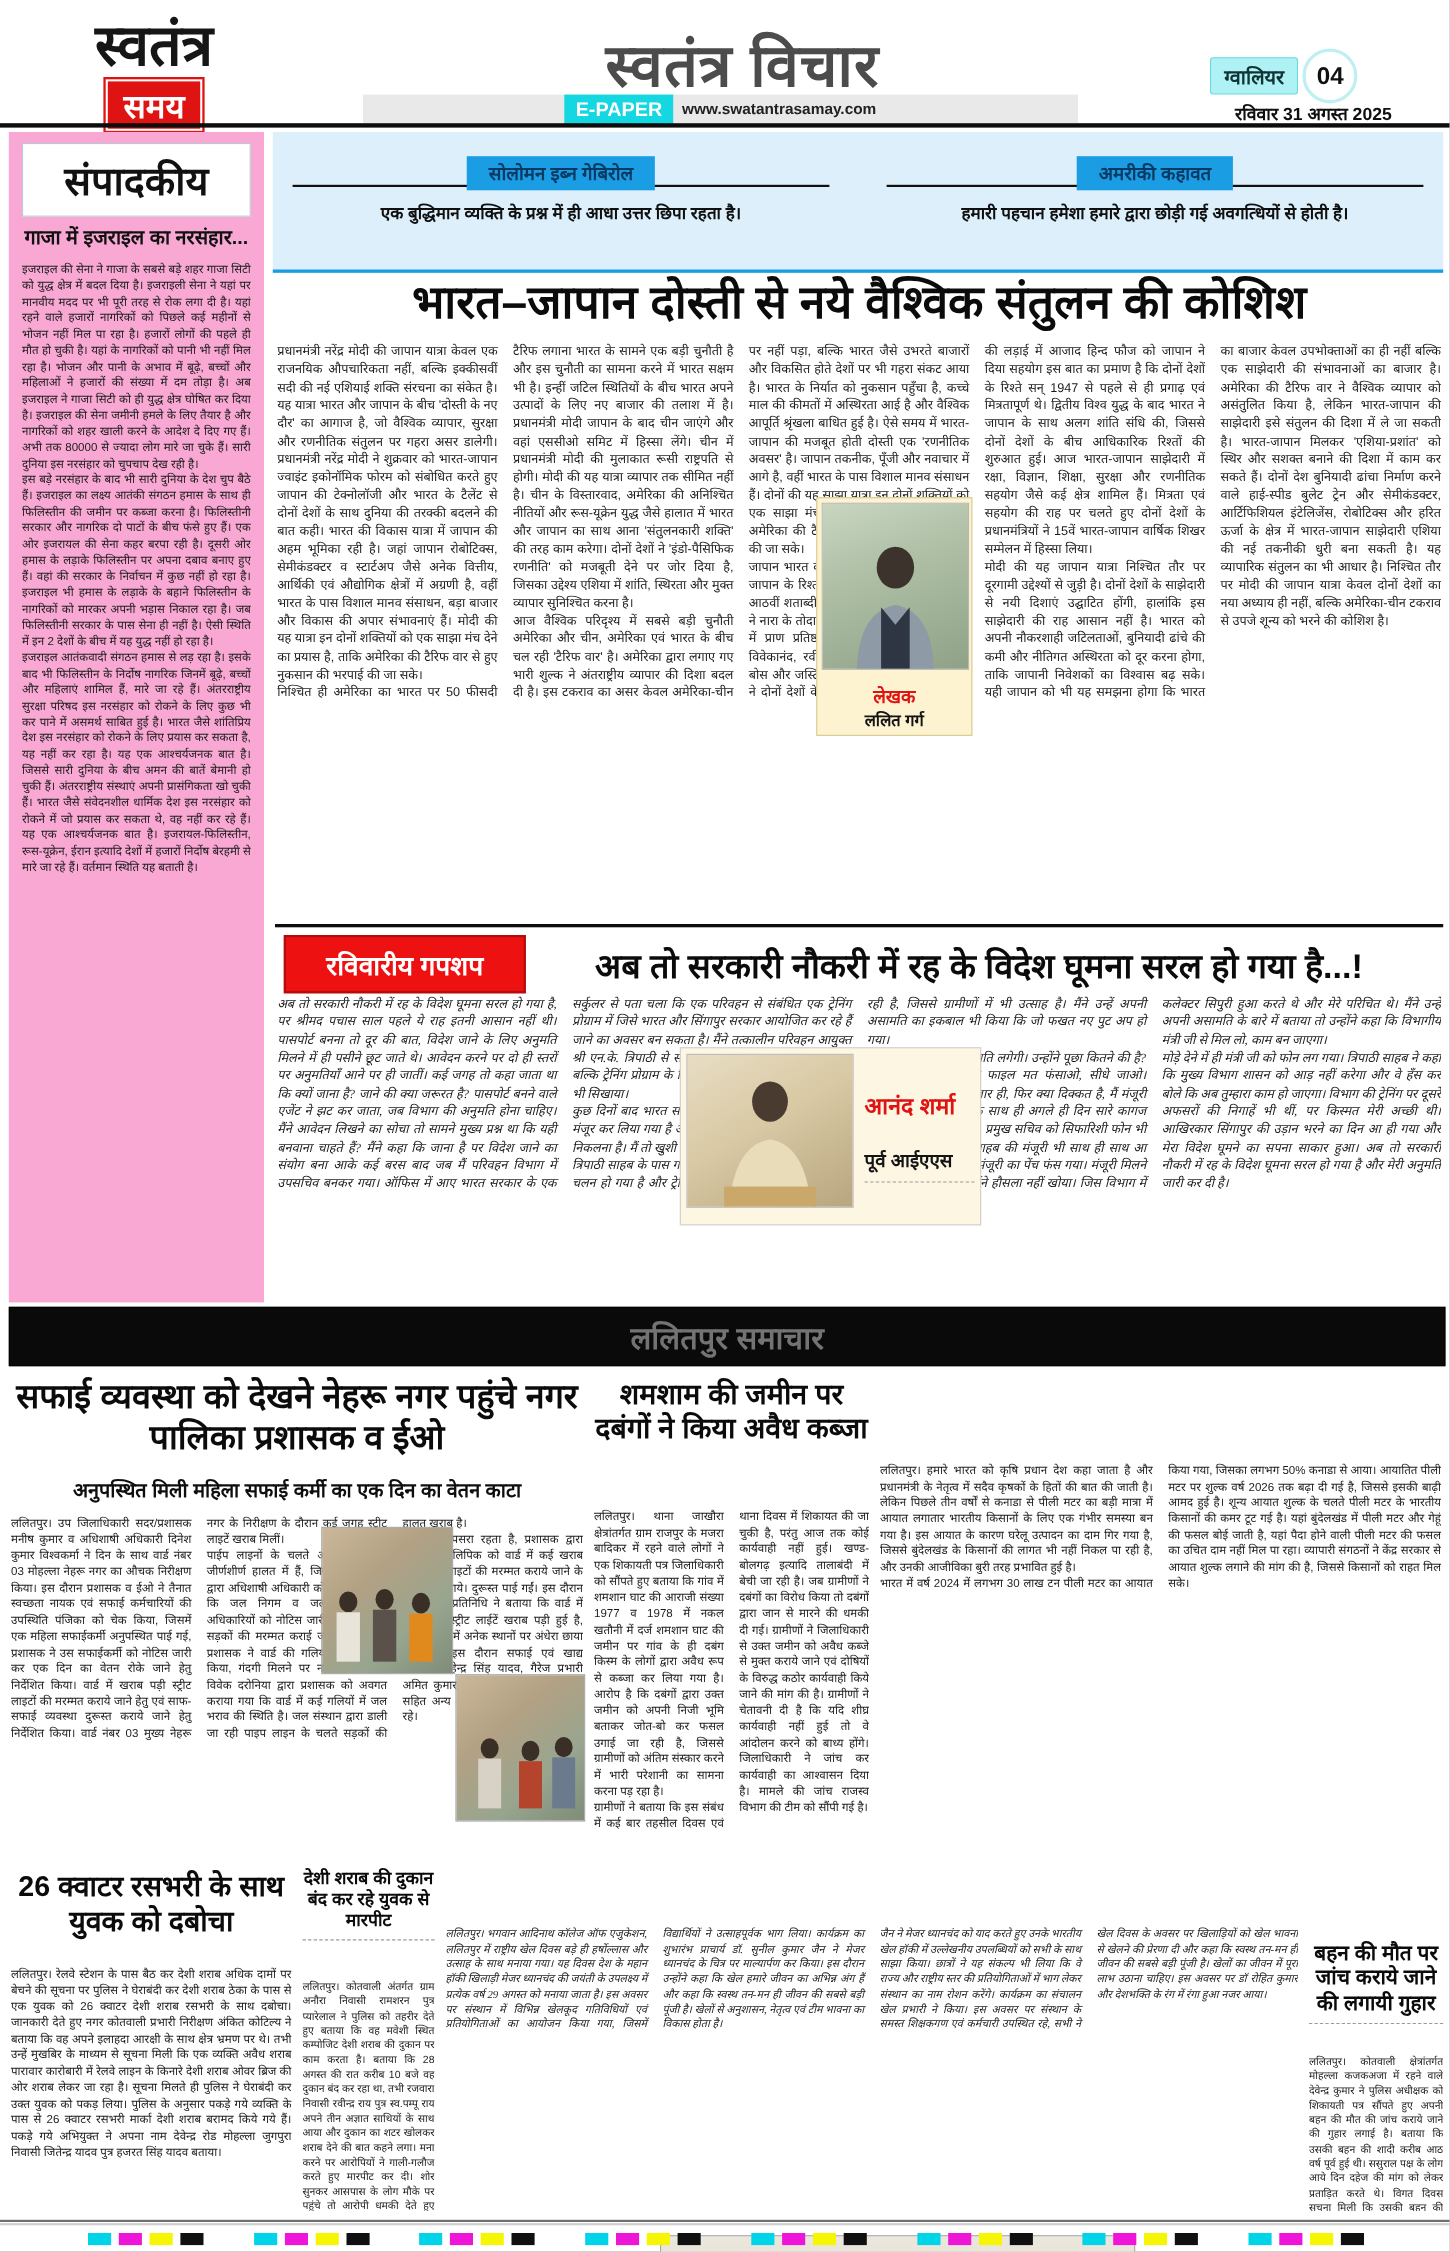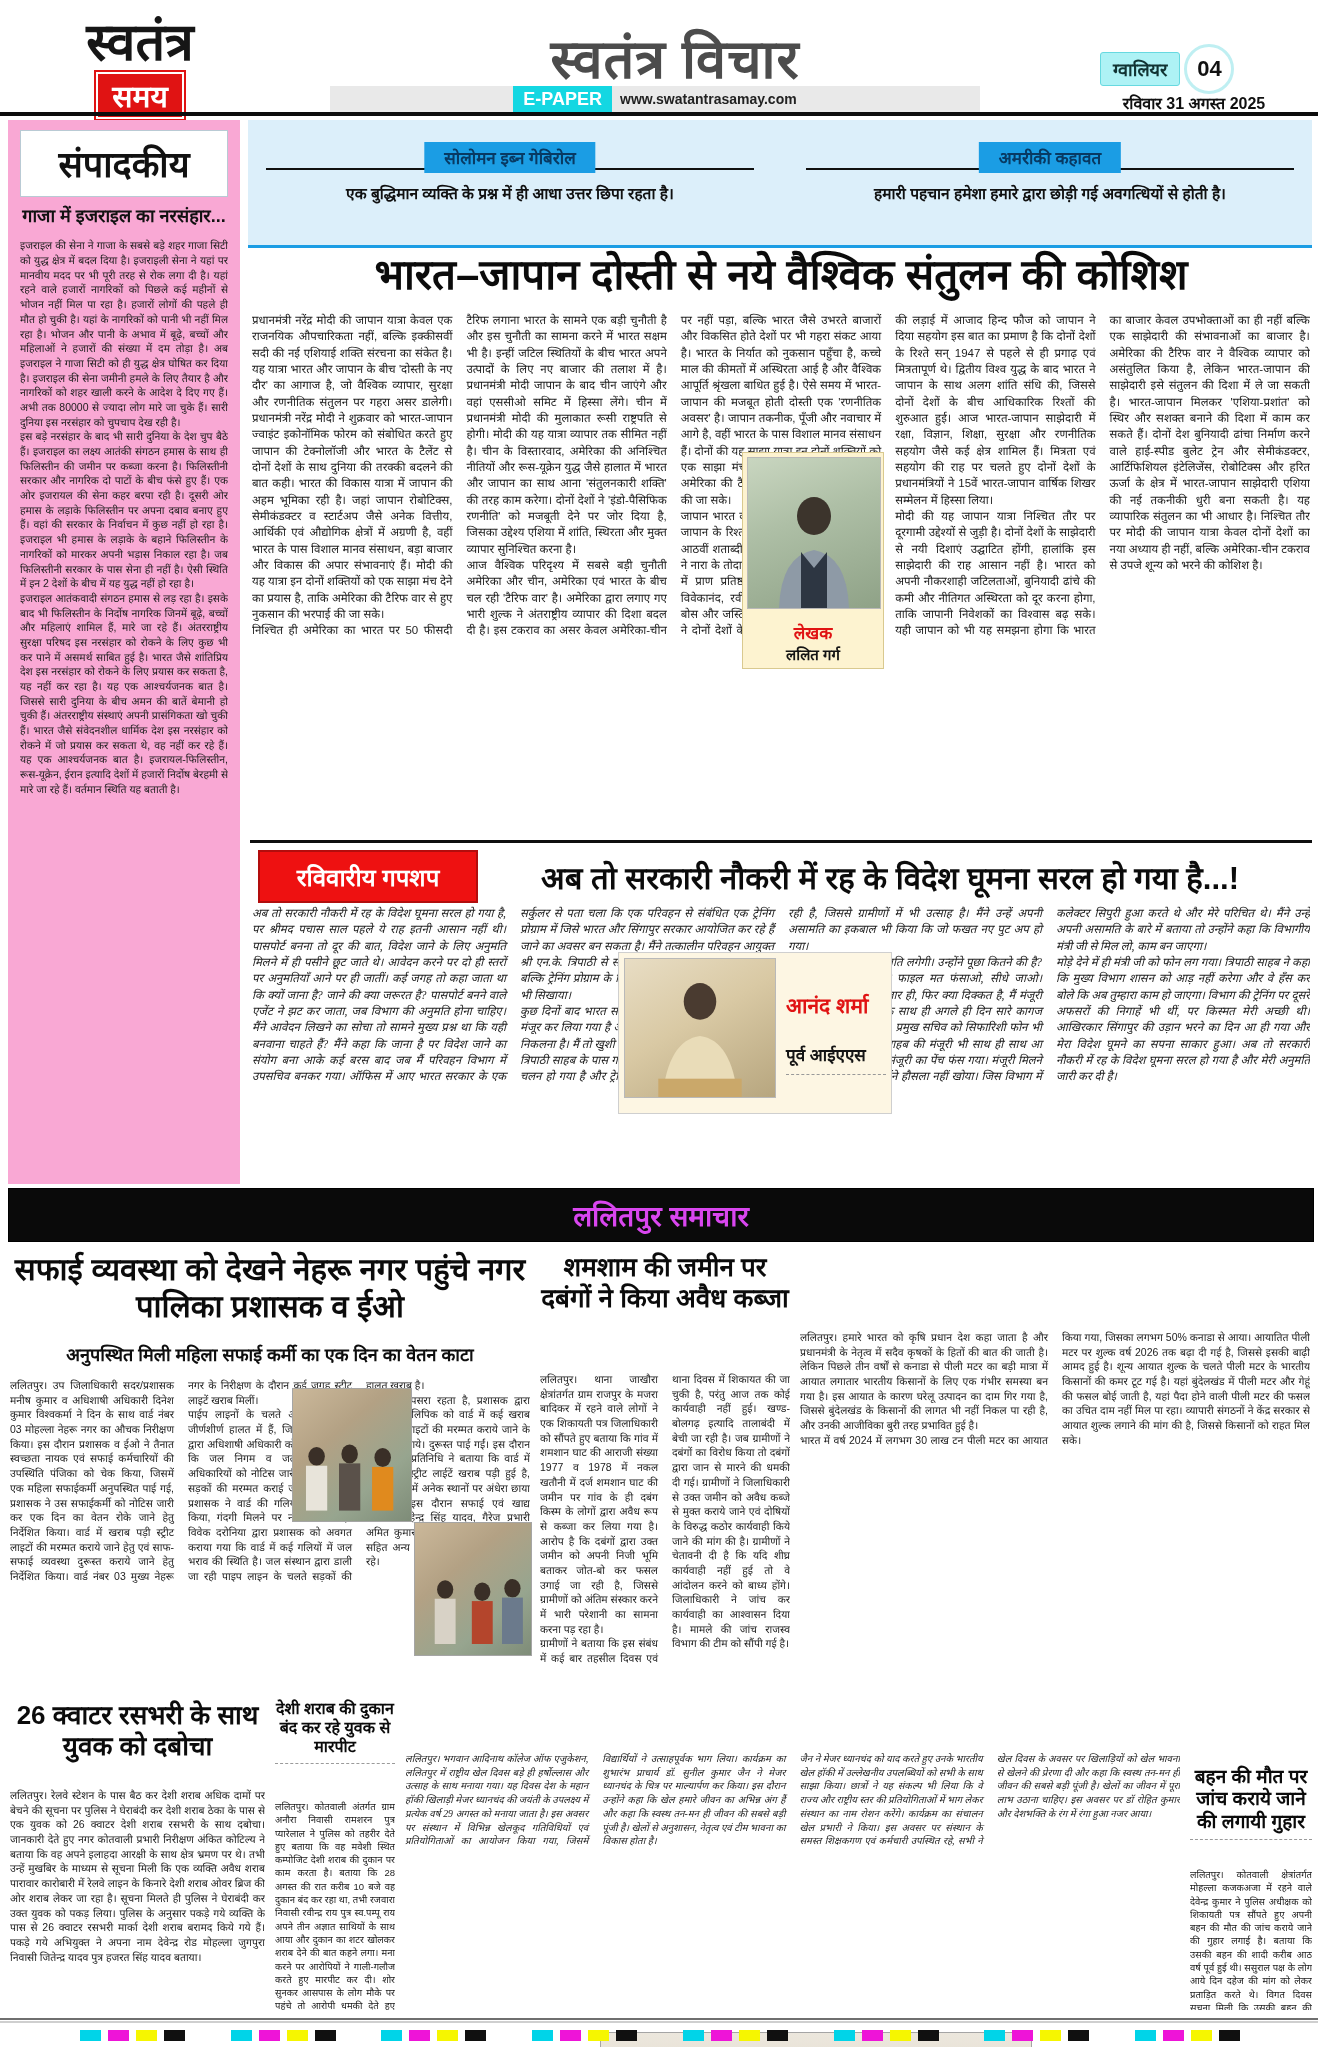--- a/index.html
+++ b/index.html
@@ -64,7 +64,7 @@
   .anand-title{color:#141414;font-weight:900;font-size:17px;border-bottom:1px dashed #999;padding-bottom:8px;}
 
   
-  .band-black{background:#0a0a0a;color:#d946ef;text-align:left;font-weight:900;font-size:28px;
+  .band-black{background:#0a0a0a;color:#737373;text-align:left;font-weight:900;font-size:28px;
               display:flex;align-items:center;justify-content:center;border:1px solid #000;}
   .story-headline{font-weight:900;text-align:center;color:#0b0b0b;line-height:1.18;}
   .sub-head{font-weight:900;text-align:center;color:#0e0e0e;}

